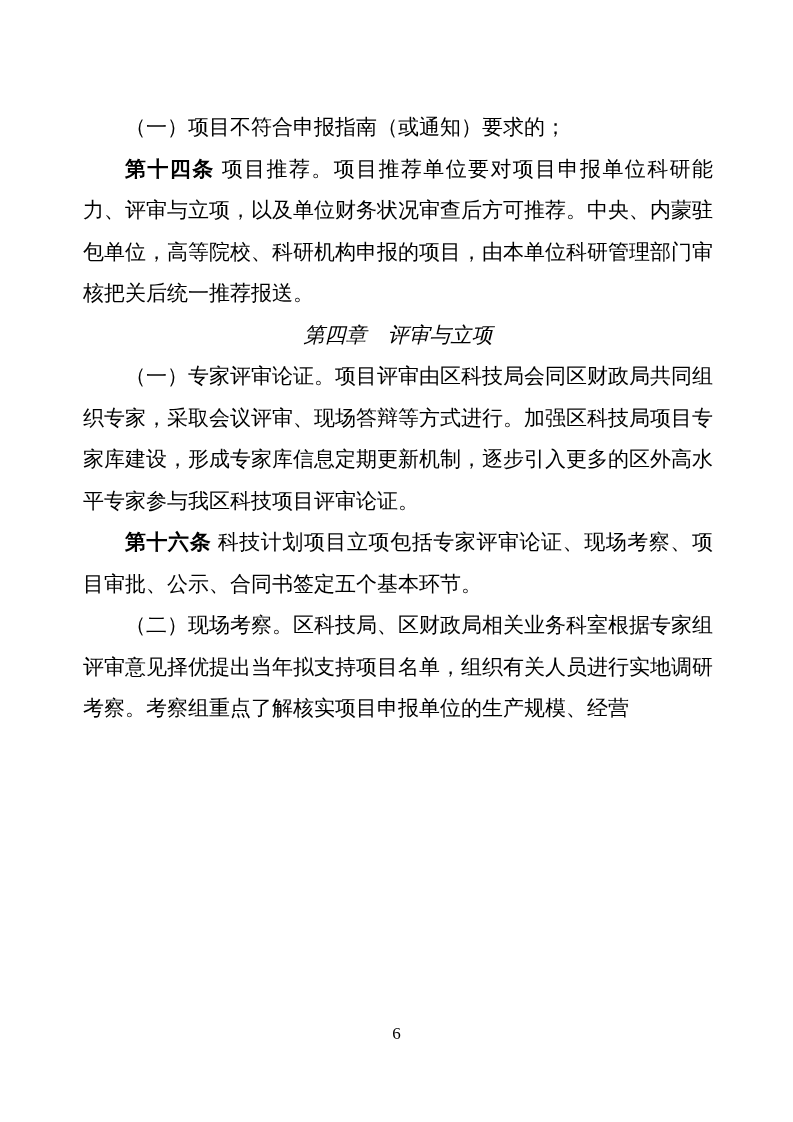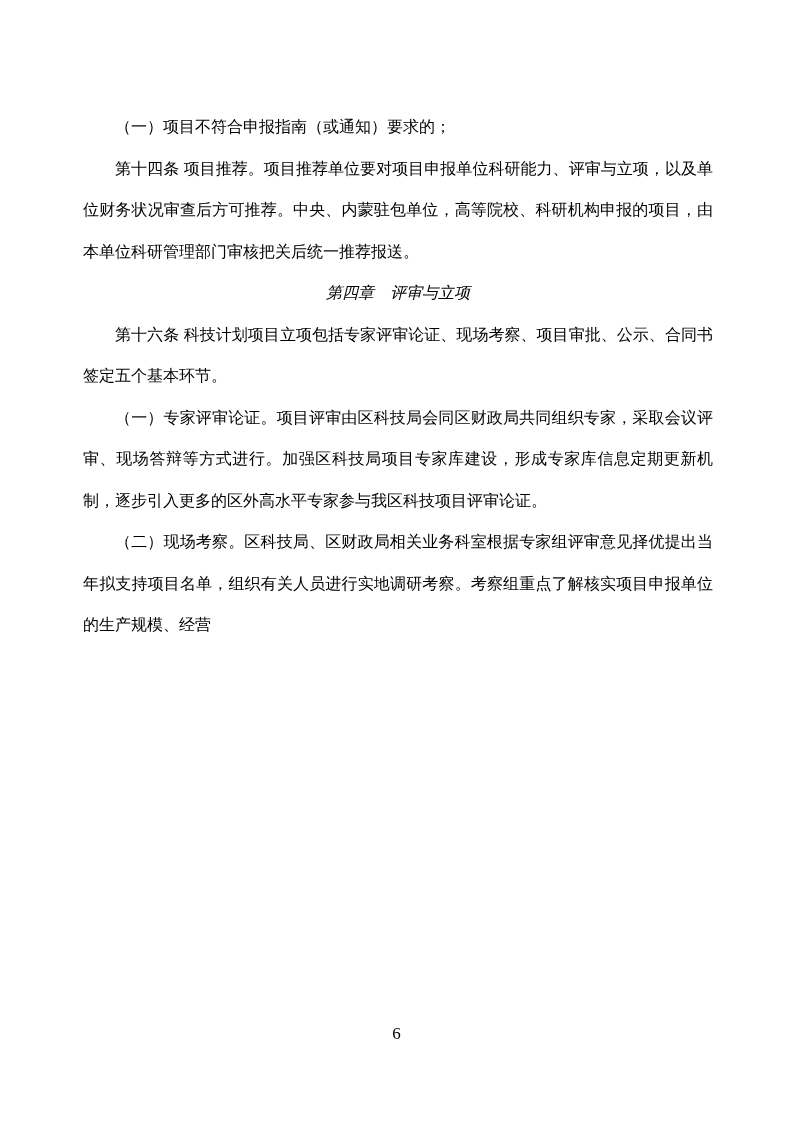--- a/index.html
+++ b/index.html
@@ -24,7 +24,7 @@
   }
   .para {
     margin: 0;
-    font-size: 16px;
+    font-size: 21px;
     line-height: 41.5px;
     text-align: justify;
     text-justify: inter-character;

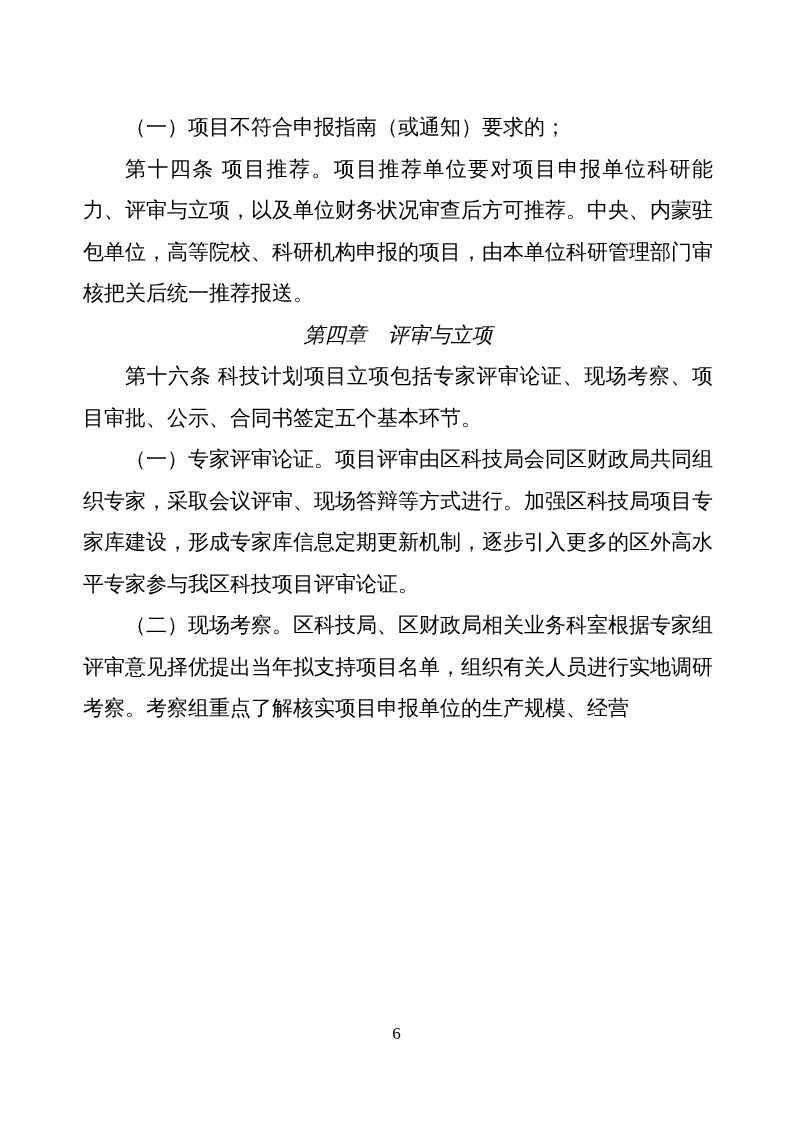--- a/index.html
+++ b/index.html
@@ -38,7 +38,7 @@
     font-style: italic;
   }
   .seg-bold {
-    font-weight: normal;
+    font-weight: bold;
   }
   .page-number {
     position: absolute;

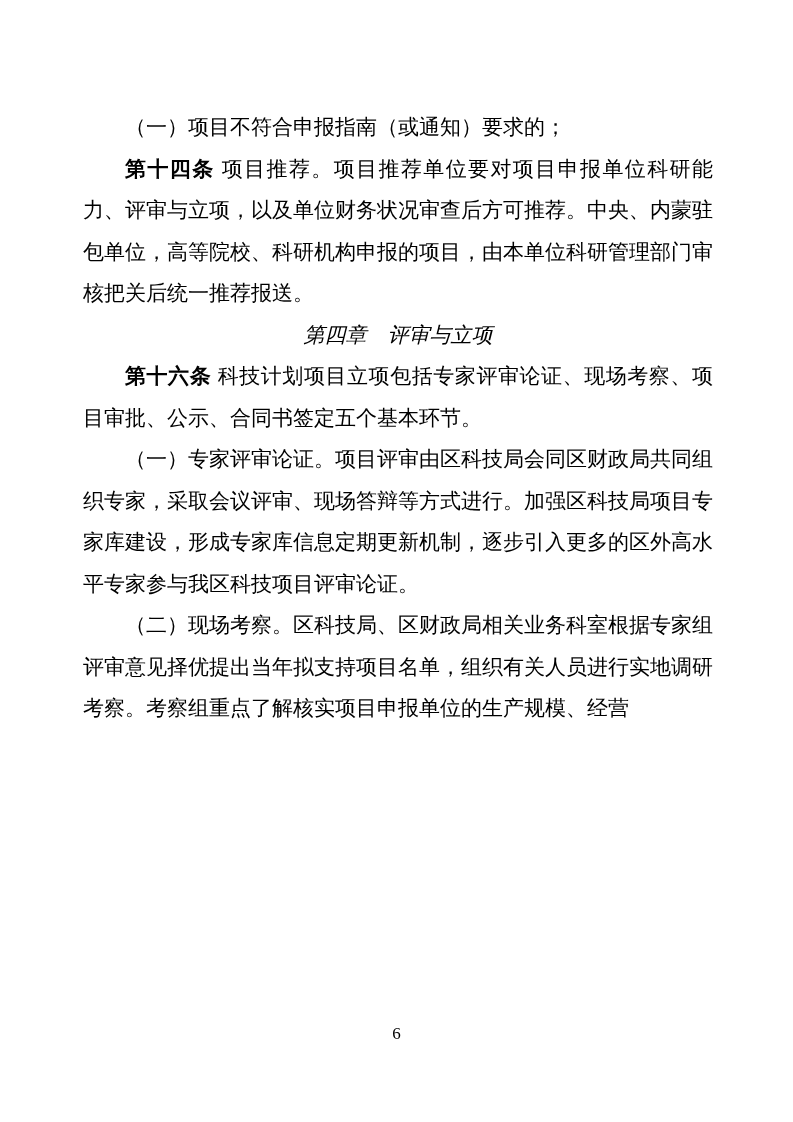--- a/index.html
+++ b/index.html
@@ -59,8 +59,8 @@
       <p class="para"><span class="seg">（一）项目不符合申报指南（或通知）要求的；</span></p>
       <p class="para"><span class="seg-bold">第十四条</span><span class="seg"> 项目推荐。项目推荐单位要对项目申报单位科研能力、评审与立项，以及单位财务状况审查后方可推荐。中央、内蒙驻包单位，高等院校、科研机构申报的项目，由本单位科研管理部门审核把关后统一推荐报送。</span></p>
       <p class="para heading"><span class="seg">第四章　评审与立项</span></p>
+      <p class="para"><span class="seg">（一）专家评审论证。项目评审由区科技局会同区财政局共同组织专家，采取会议评审、现场答辩等方式进行。加强区科技局项目专家库建设，形成专家库信息定期更新机制，逐步引入更多的区外高水平专家参与我区科技项目评审论证。</span></p>
       <p class="para"><span class="seg-bold">第十六条</span><span class="seg"> 科技计划项目立项包括专家评审论证、现场考察、项目审批、公示、合同书签定五个基本环节。</span></p>
-      <p class="para"><span class="seg">（一）专家评审论证。项目评审由区科技局会同区财政局共同组织专家，采取会议评审、现场答辩等方式进行。加强区科技局项目专家库建设，形成专家库信息定期更新机制，逐步引入更多的区外高水平专家参与我区科技项目评审论证。</span></p>
       <p class="para"><span class="seg">（二）现场考察。区科技局、区财政局相关业务科室根据专家组评审意见择优提出当年拟支持项目名单，组织有关人员进行实地调研考察。考察组重点了解核实项目申报单位的生产规模、经营</span></p>
     </div>
   <div class="page-number">6</div>

